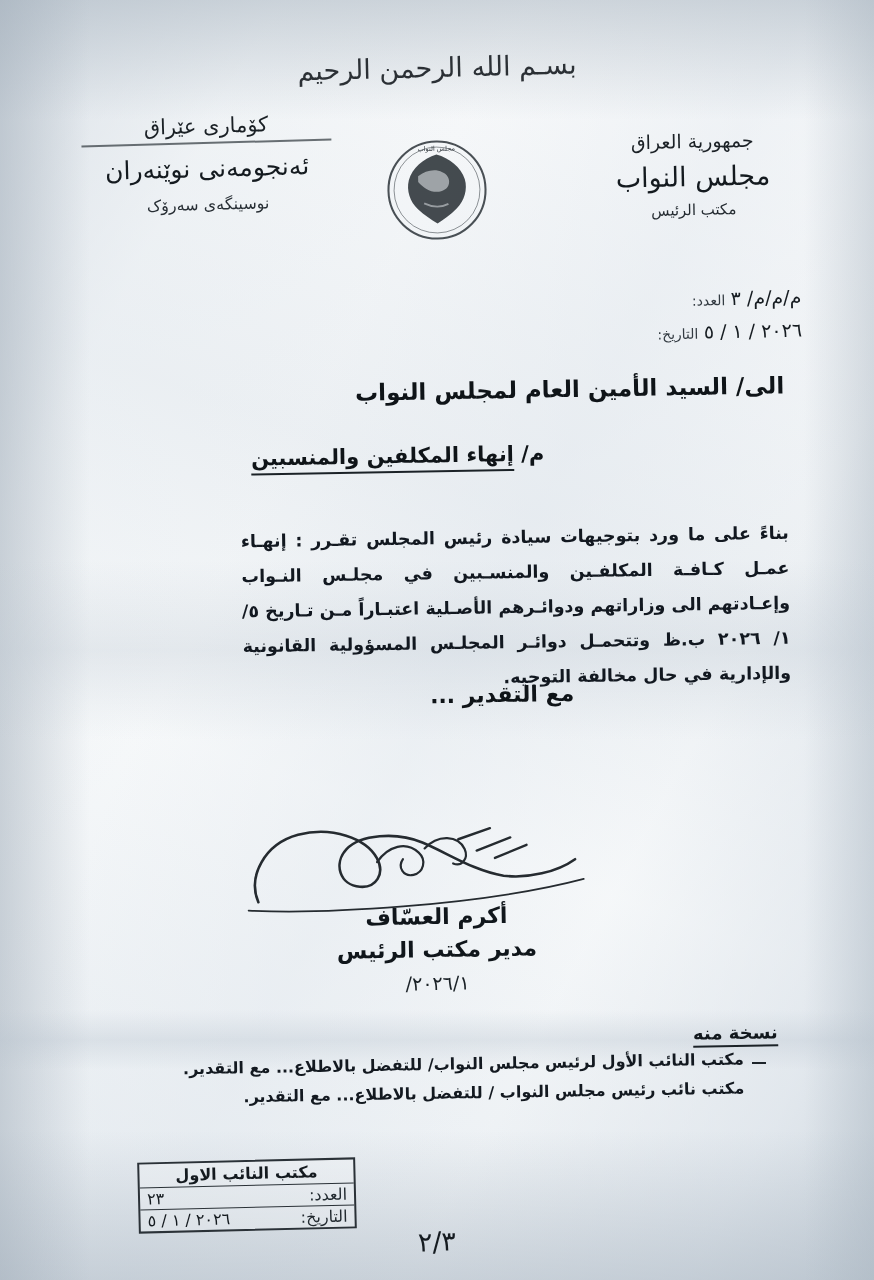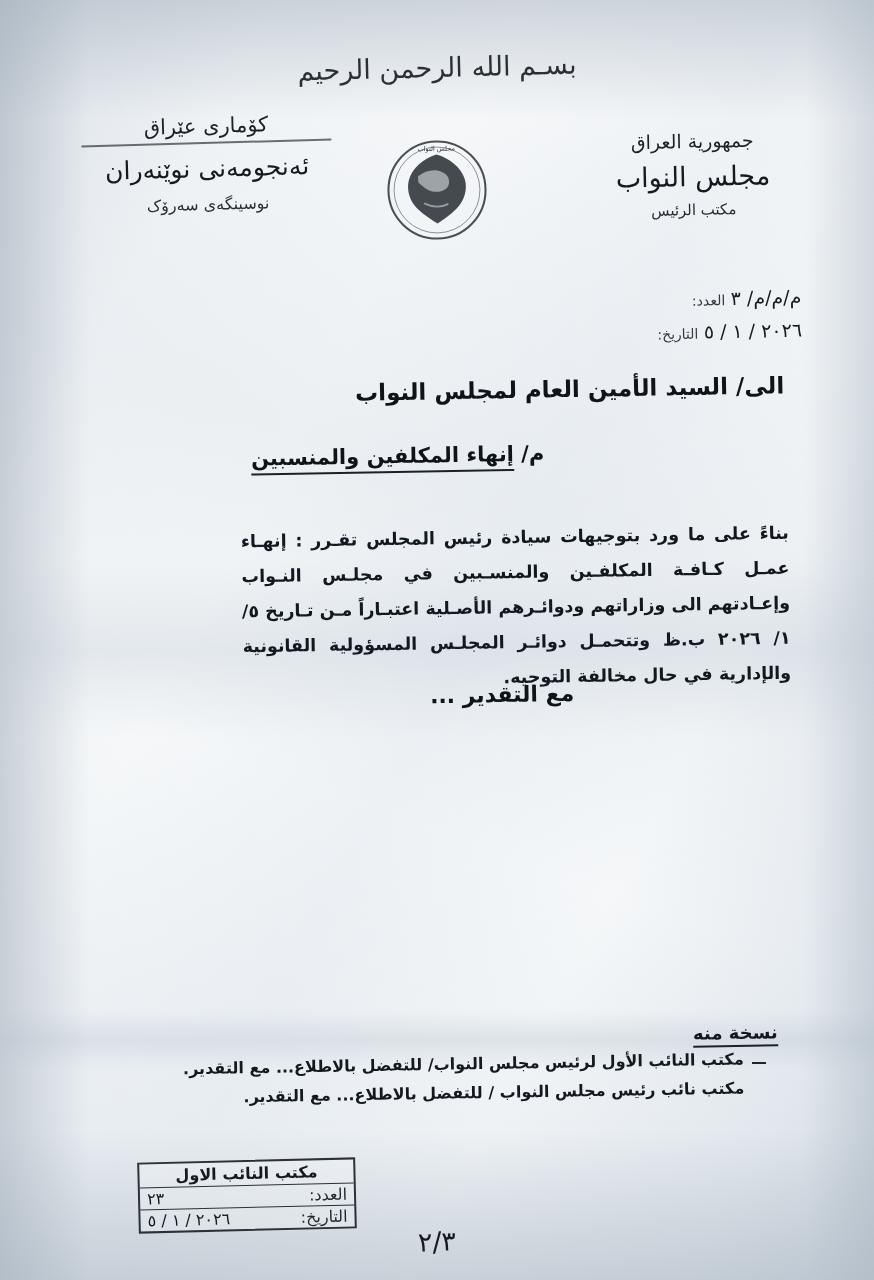--- a/index.html
+++ b/index.html
@@ -352,6 +352,20 @@
 
   <div class="closing">مع التقدير ...</div>
 
+  <div class="sig-wrap">
+    <svg class="sig-svg" viewBox="0 0 420 120">
+      <path d="M30 96 C20 70 38 38 72 30 C106 22 140 36 150 56 C158 72 148 86 132 84 C112 82 106 60 120 46 C134 32 170 30 196 42 C222 54 246 72 276 78 C300 82 330 76 348 64" stroke="#10161b" stroke-width="2.6" fill="none" stroke-linecap="round"></path>
+      <path d="M150 60 C162 44 180 40 192 52 C200 60 196 72 186 74 C176 76 170 66 176 58" stroke="#10161b" stroke-width="2.2" fill="none" stroke-linecap="round"></path>
+      <path d="M198 48 C212 34 232 36 238 50 C242 60 234 68 226 64" stroke="#10161b" stroke-width="2.2" fill="none" stroke-linecap="round"></path>
+      <path d="M232 40 L264 30 M250 52 L284 40 M268 60 L300 48" stroke="#10161b" stroke-width="2.4" fill="none" stroke-linecap="round"></path>
+      <path d="M20 104 C90 110 250 108 356 84" stroke="#10161b" stroke-width="1.8" fill="none" stroke-linecap="round"></path>
+    </svg>
+    <div class="sig-block">
+      <div class="n1">أكرم العسّاف</div>
+      <div class="n2">مدير مكتب الرئيس</div>
+      <div class="n3">٢٠٢٦/١/</div>
+    </div>
+  </div>
 
   <div class="cc-title">
     <span class="u">نسخة منه</span>

